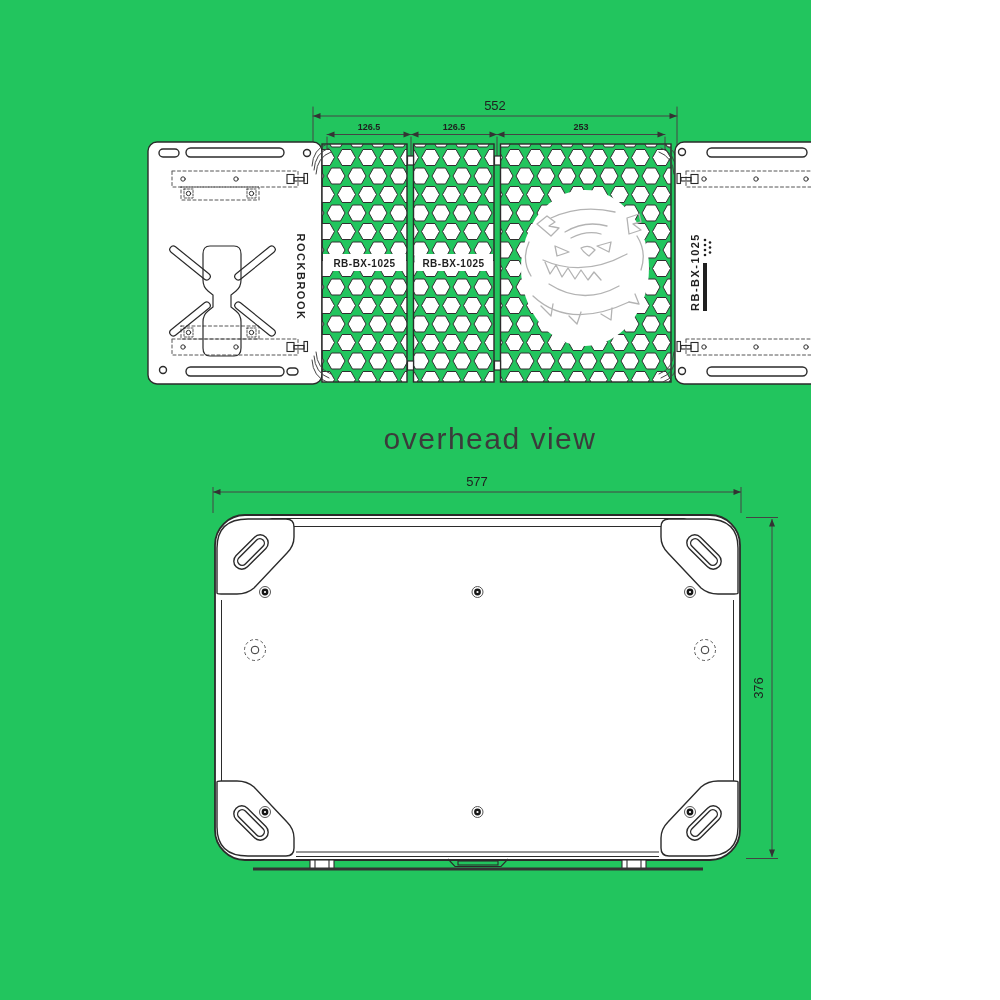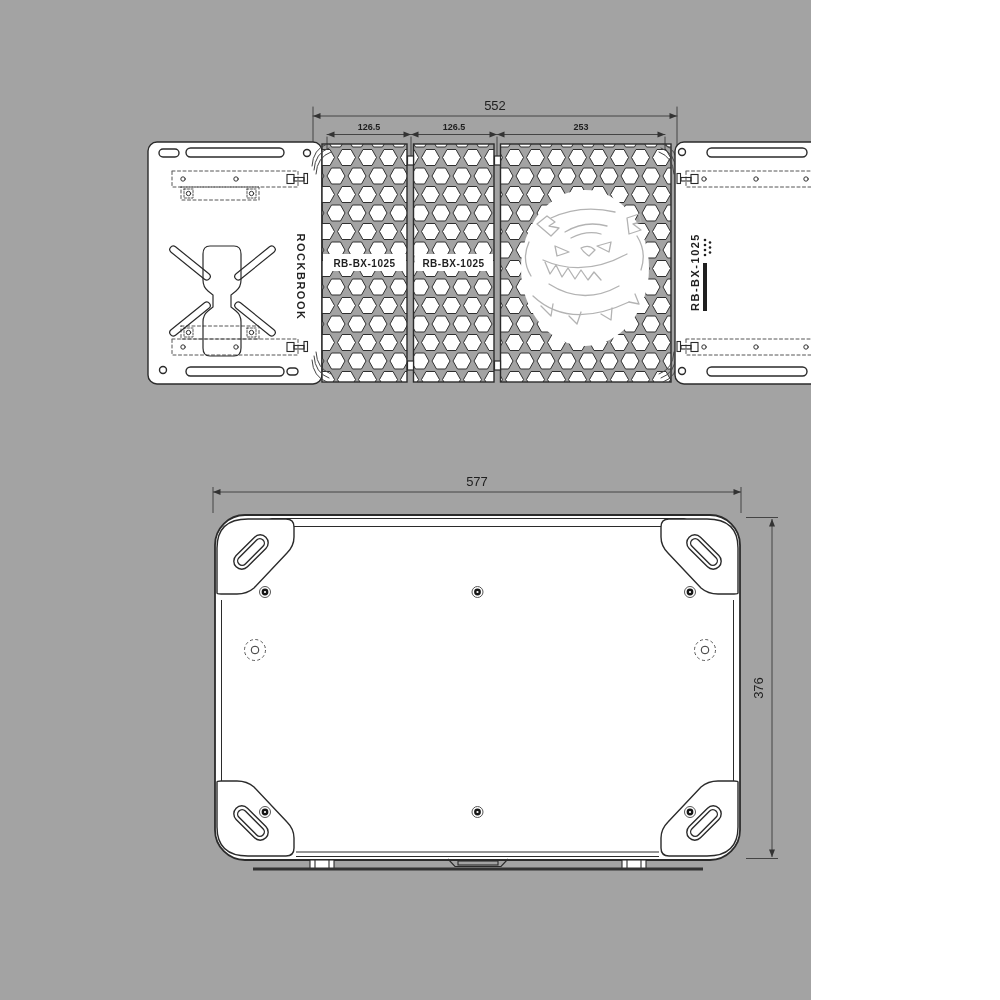--- a/index.html
+++ b/index.html
@@ -3,7 +3,7 @@
 <meta charset="utf-8">
 <style>
   html,body{margin:0;padding:0;background:#ffffff;}
-  .canvas{position:relative;width:811px;height:1000px;background:#a3a3a3;overflow:hidden;
+  .canvas{position:relative;width:811px;height:1000px;background:#22c55e;overflow:hidden;
           font-family:"Liberation Sans",sans-serif;}
   .heading{position:absolute;top:422px;left:0;width:980px;text-align:center;
            font-size:30px;letter-spacing:1.5px;color:#3b3b3b;font-weight:500;}

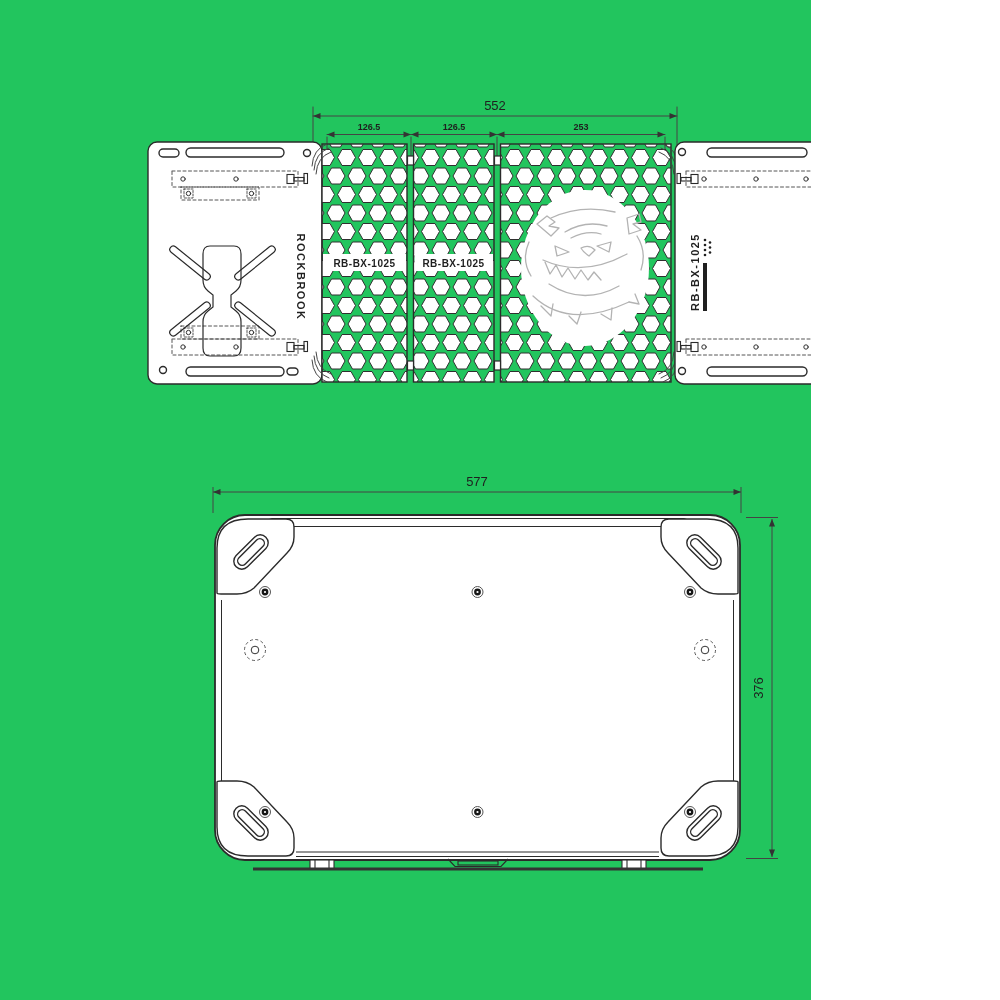--- a/index.html
+++ b/index.html
@@ -304,6 +304,7 @@
 </g>
 </svg>
 
+<div class="heading">overhead view</div>
 </div>
 
 </body></html>

